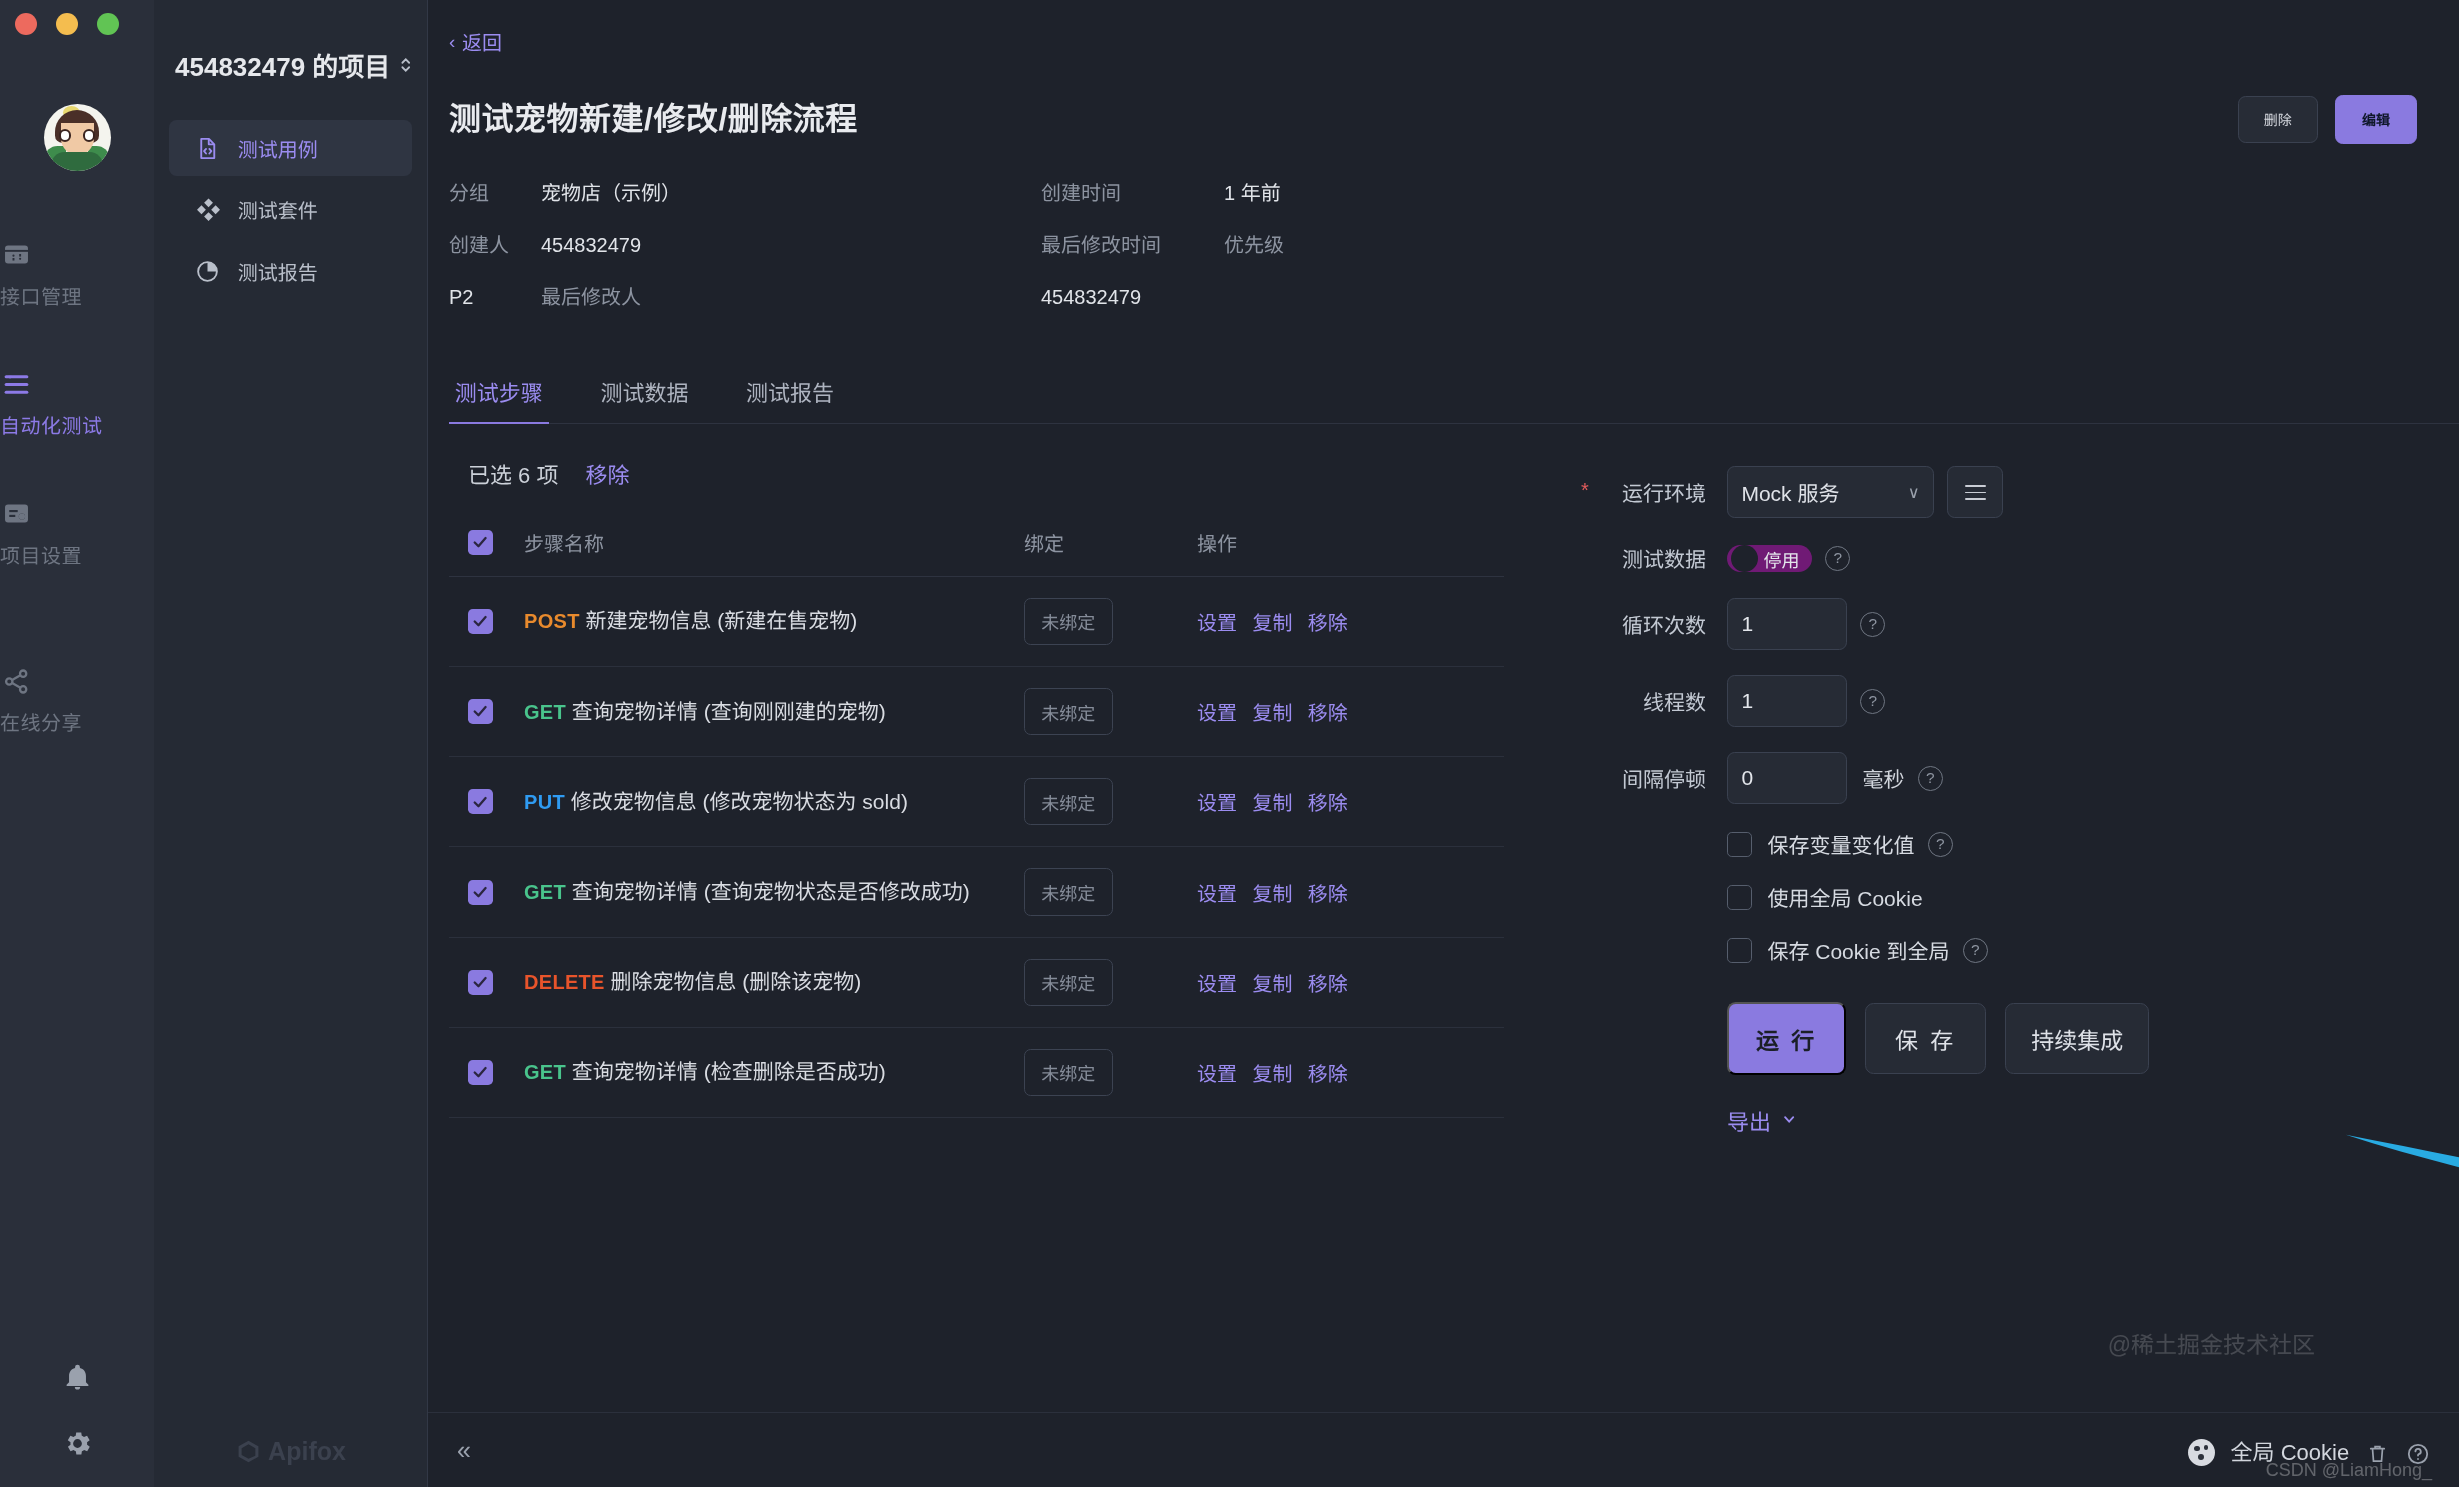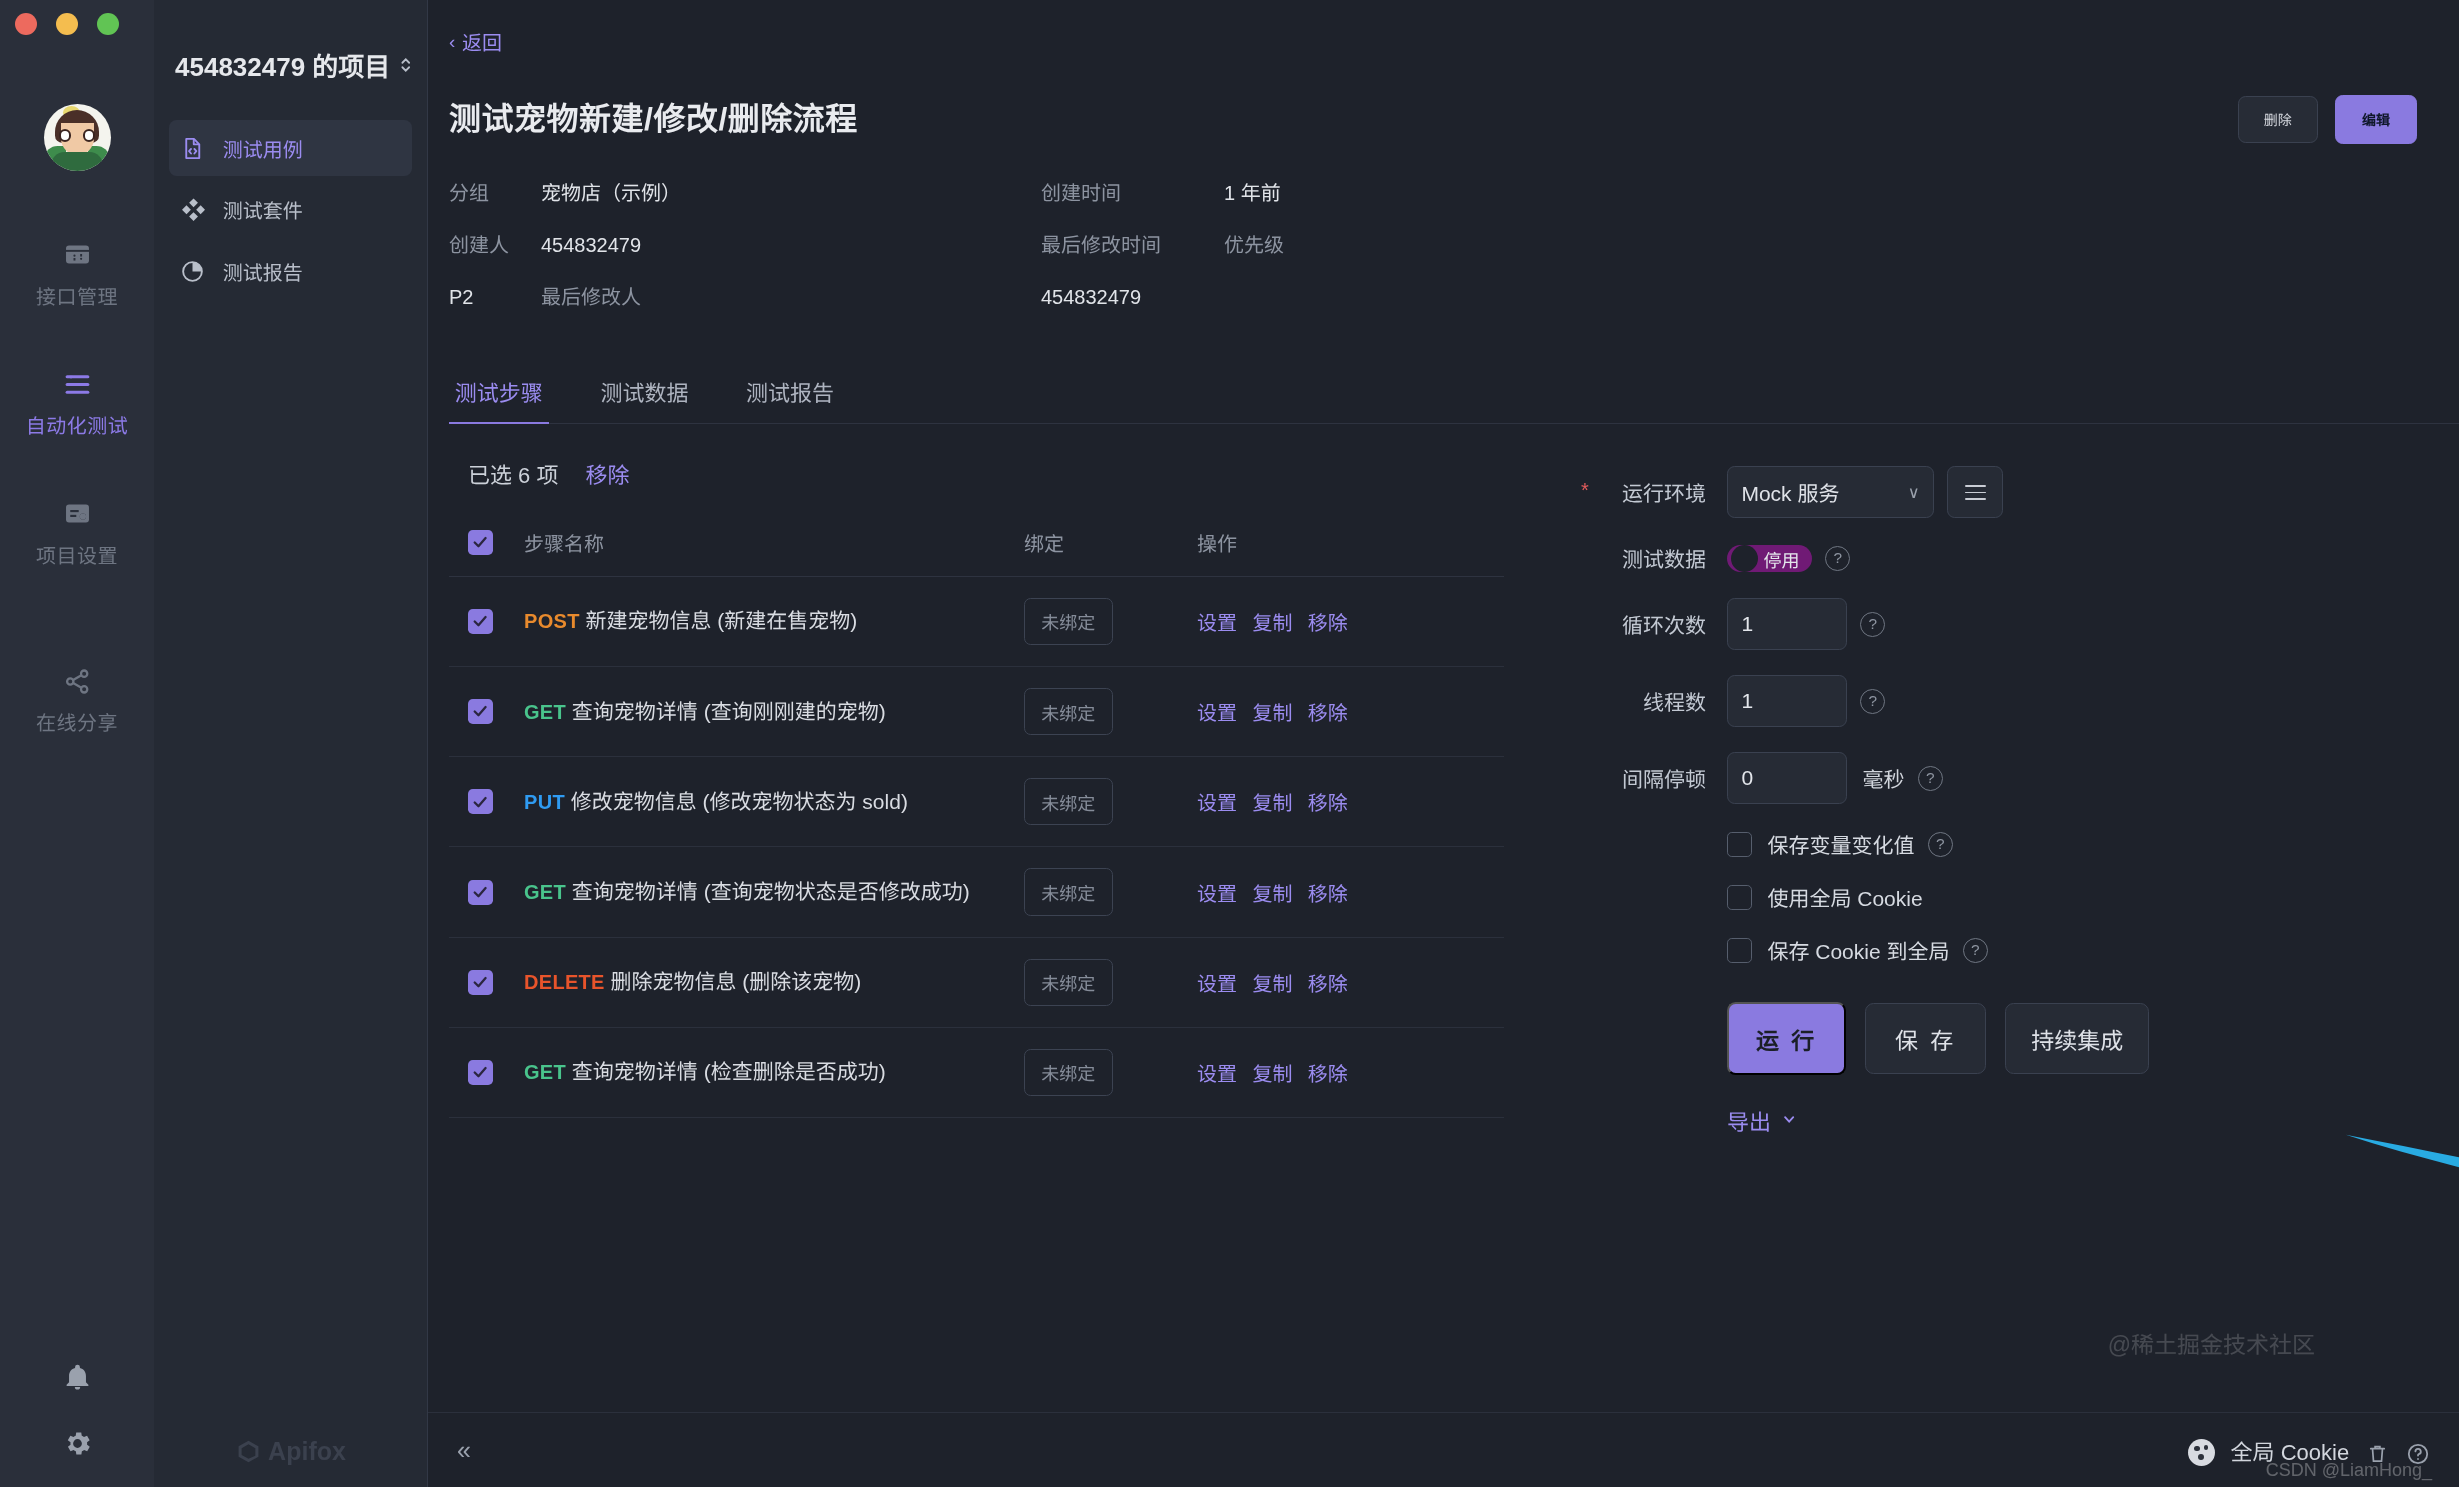--- a/index.html
+++ b/index.html
@@ -98,7 +98,7 @@
   .nav-item {
     height: 56px;
     display: flex; align-items: center; gap: 17.3px;
-    padding: 0 11px;
+    padding: 0 26px;
     border-radius: 7.7px;
     color: #b9bfca; font-size: 20px;
     cursor: pointer;

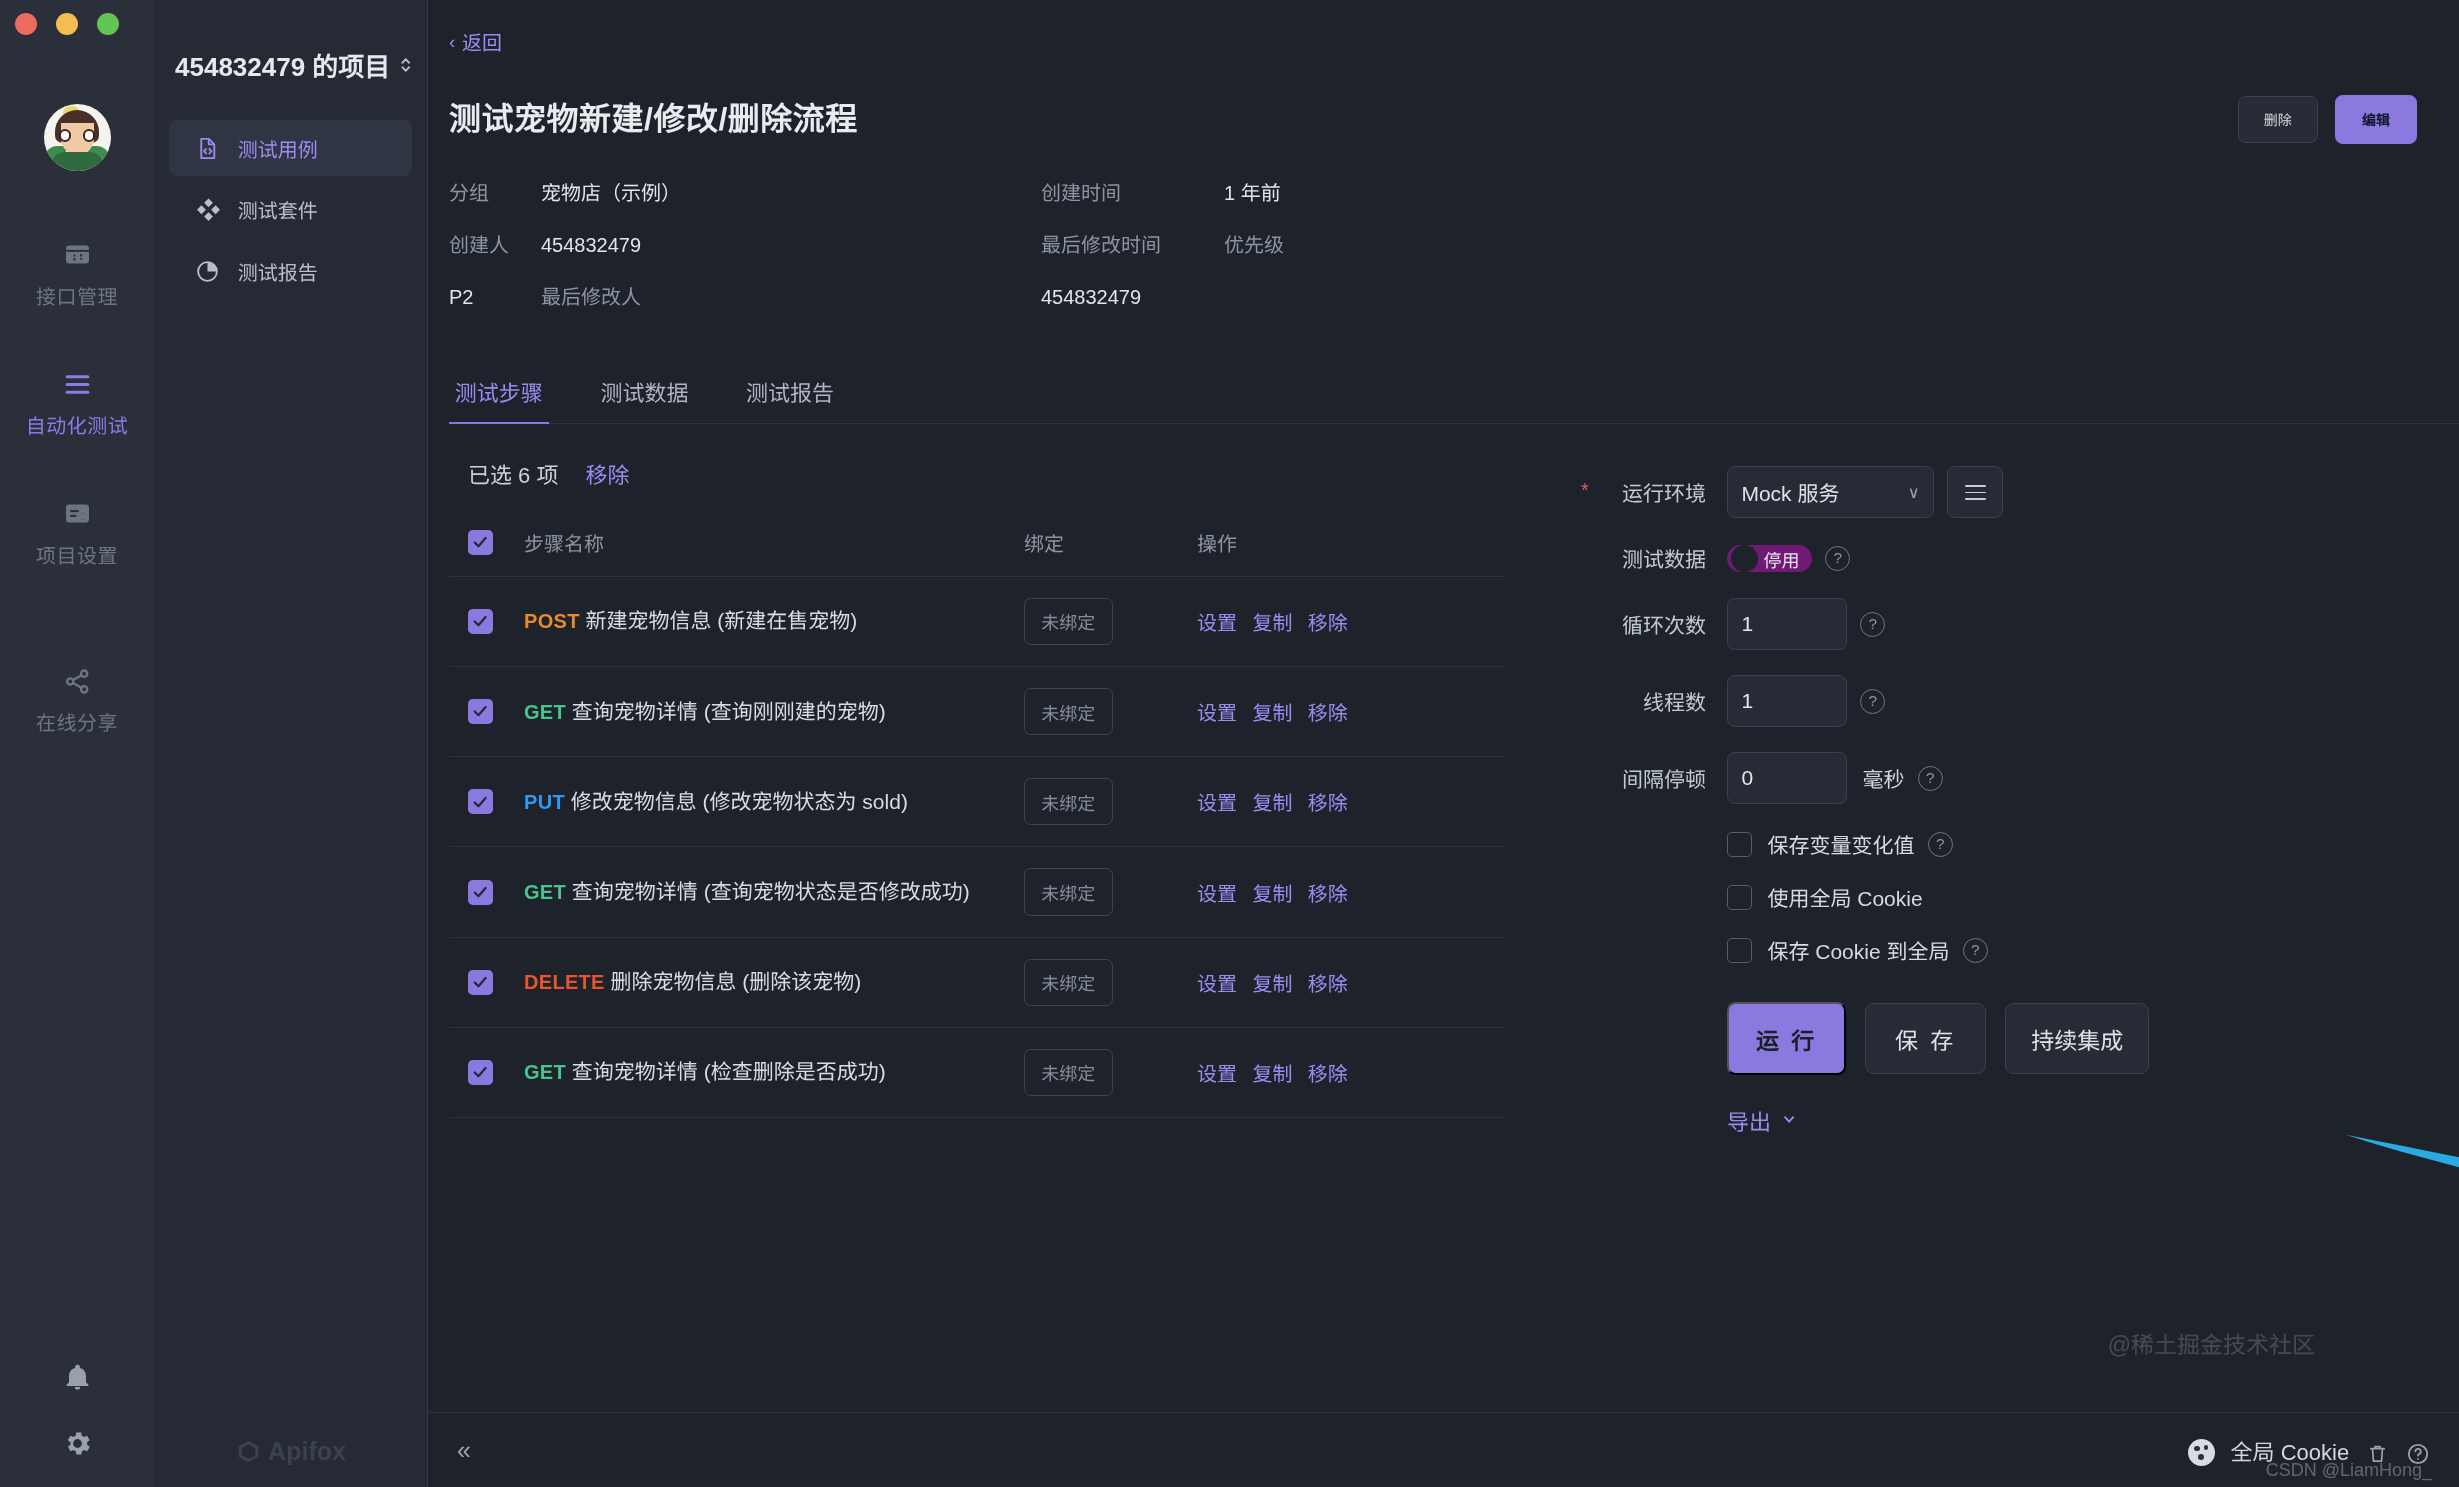--- a/index.html
+++ b/index.html
@@ -58,7 +58,7 @@
   .rail-item {
     width: 100%;
     padding: 13.4px 0 11.5px;
-    display: flex; flex-direction: column; align-items: center; gap: 9.6px;
+    display: flex; flex-direction: column; align-items: flex-start; gap: 9.6px;
     color: #8b93a1;
     cursor: pointer;
     margin-bottom: 33px;

